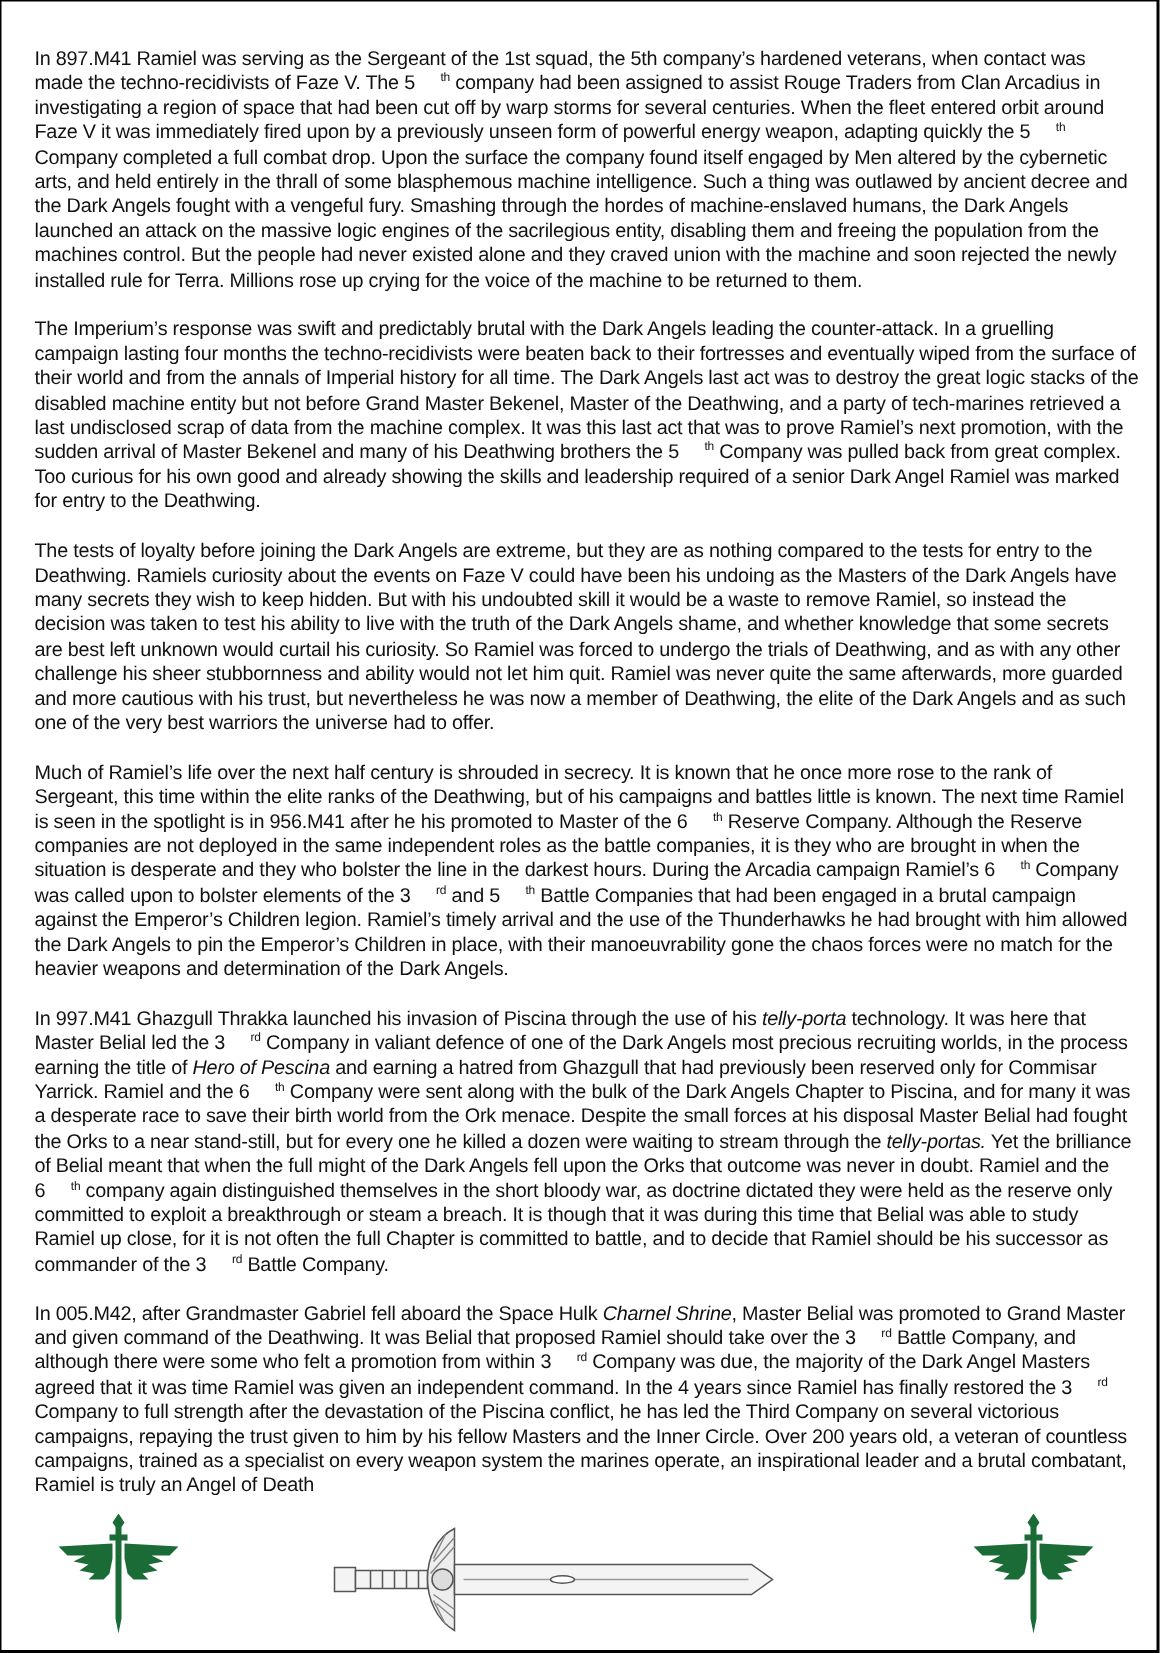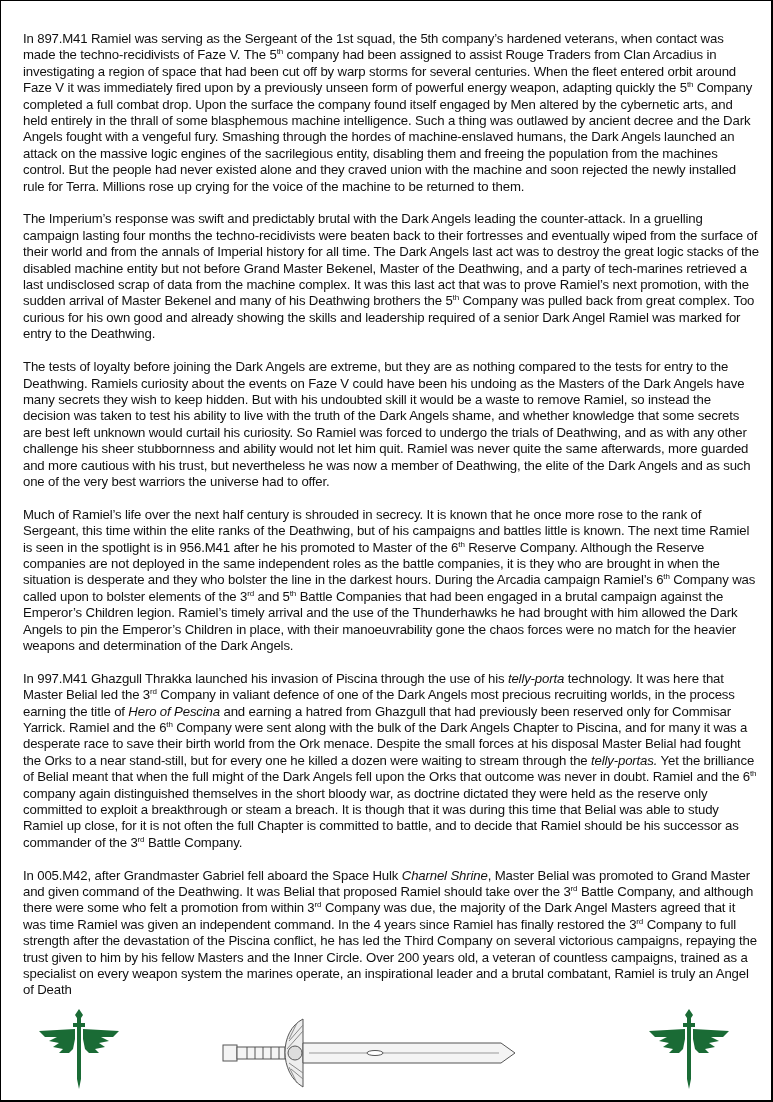--- a/index.html
+++ b/index.html
@@ -23,7 +23,7 @@
       letter-spacing: -0.15px;
     }
     .text p { margin: 0 0 16.4px 0; }
-    sup { font-size: 8px; line-height: 0; vertical-align: 5px; }
+    sup { font-size: 8px; line-height: 0; vertical-align: 5px; margin-left: 17px; }
     .emblem { position: absolute; top: 1008px; width: 80px; height: 80px; }
     .emblem-left { left: 38px; }
     .emblem-right { left: 648px; }

